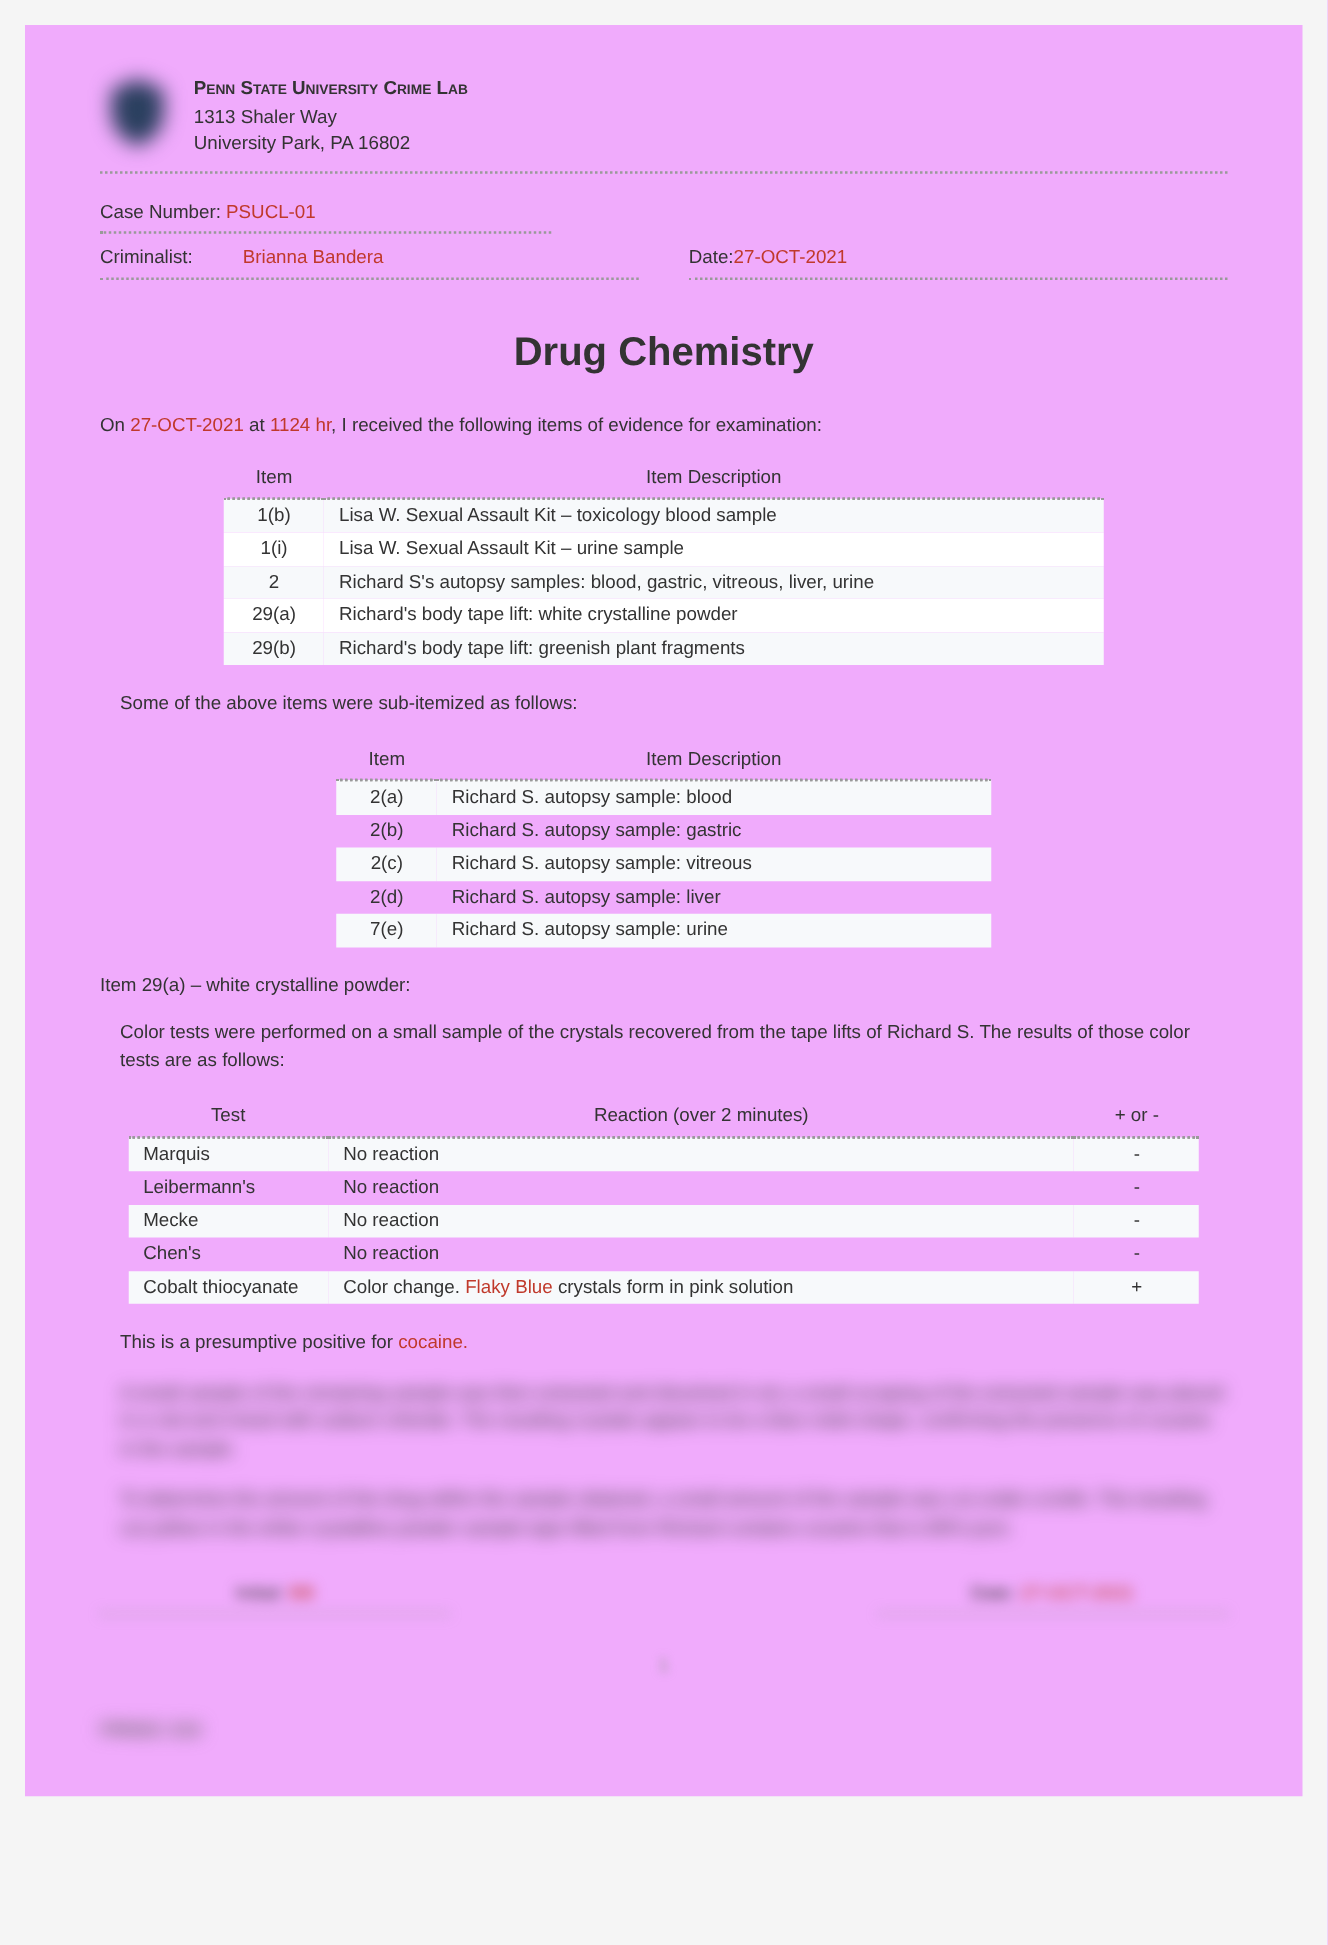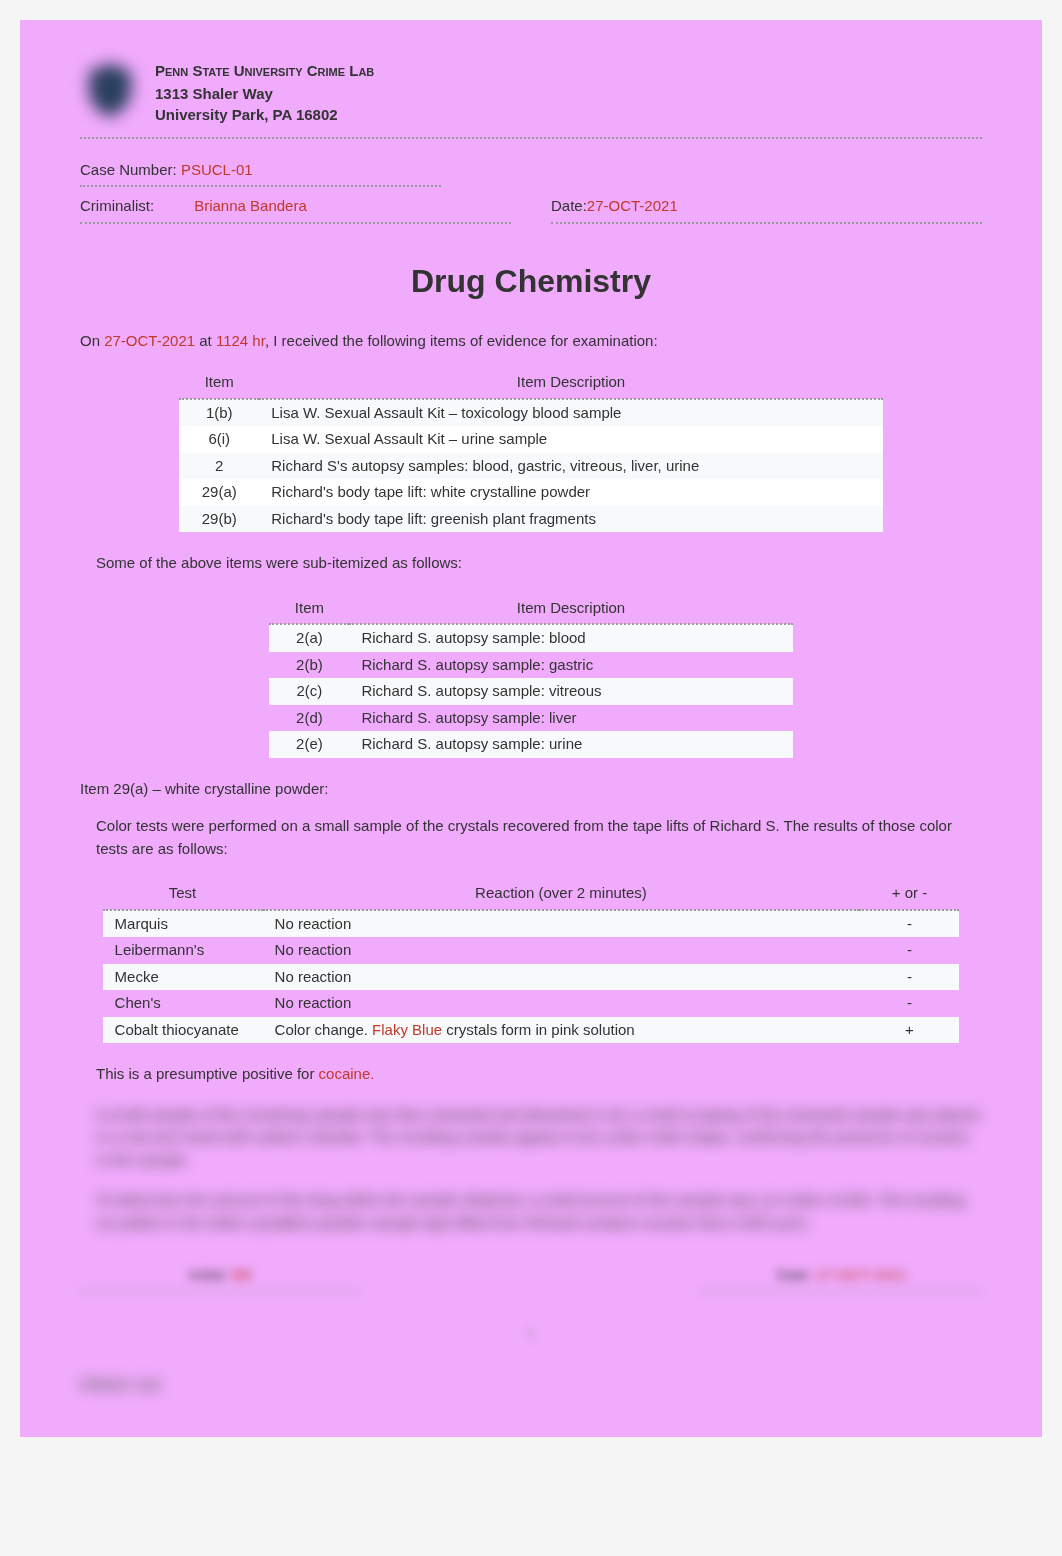--- a/index.html
+++ b/index.html
@@ -50,7 +50,6 @@
     }
     .lab-addr {
       line-height: 1.4;
-      font-weight: bold;
     }
     .meta-row {
       display: flex;

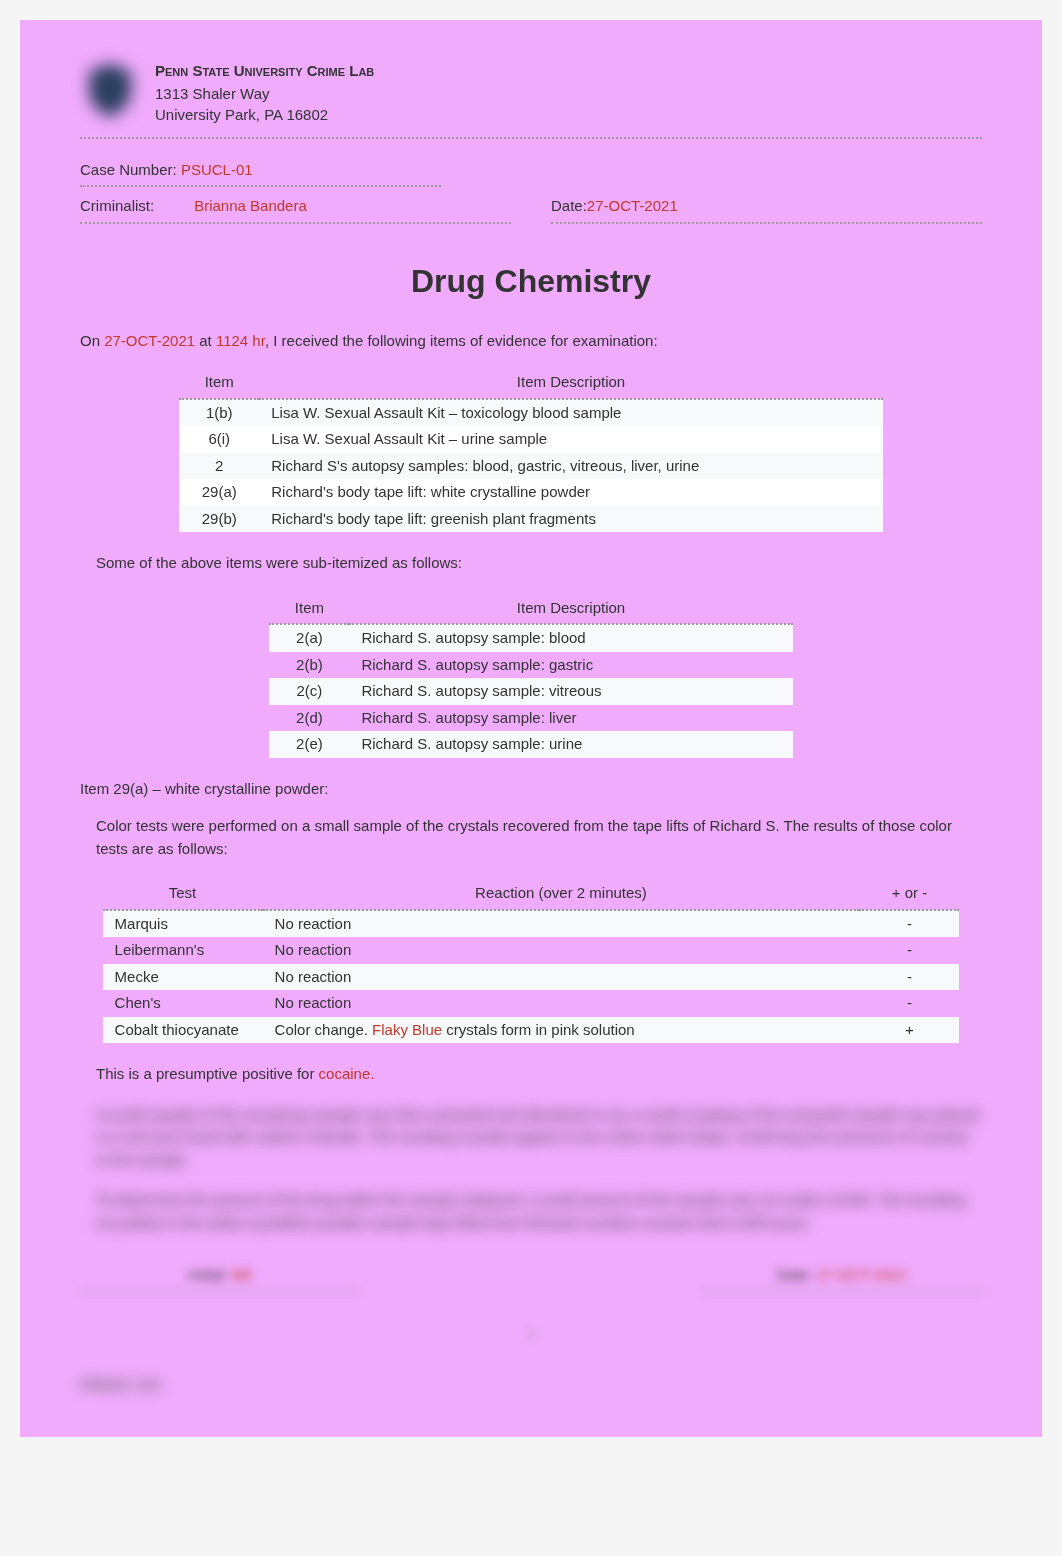--- a/index.html
+++ b/index.html
@@ -243,7 +243,7 @@
           <td>Lisa W. Sexual Assault Kit – toxicology blood sample</td>
         </tr>
         <tr>
-          <td>6(i)</td>
+          <td>1(i)</td>
           <td>Lisa W. Sexual Assault Kit – urine sample</td>
         </tr>
         <tr>

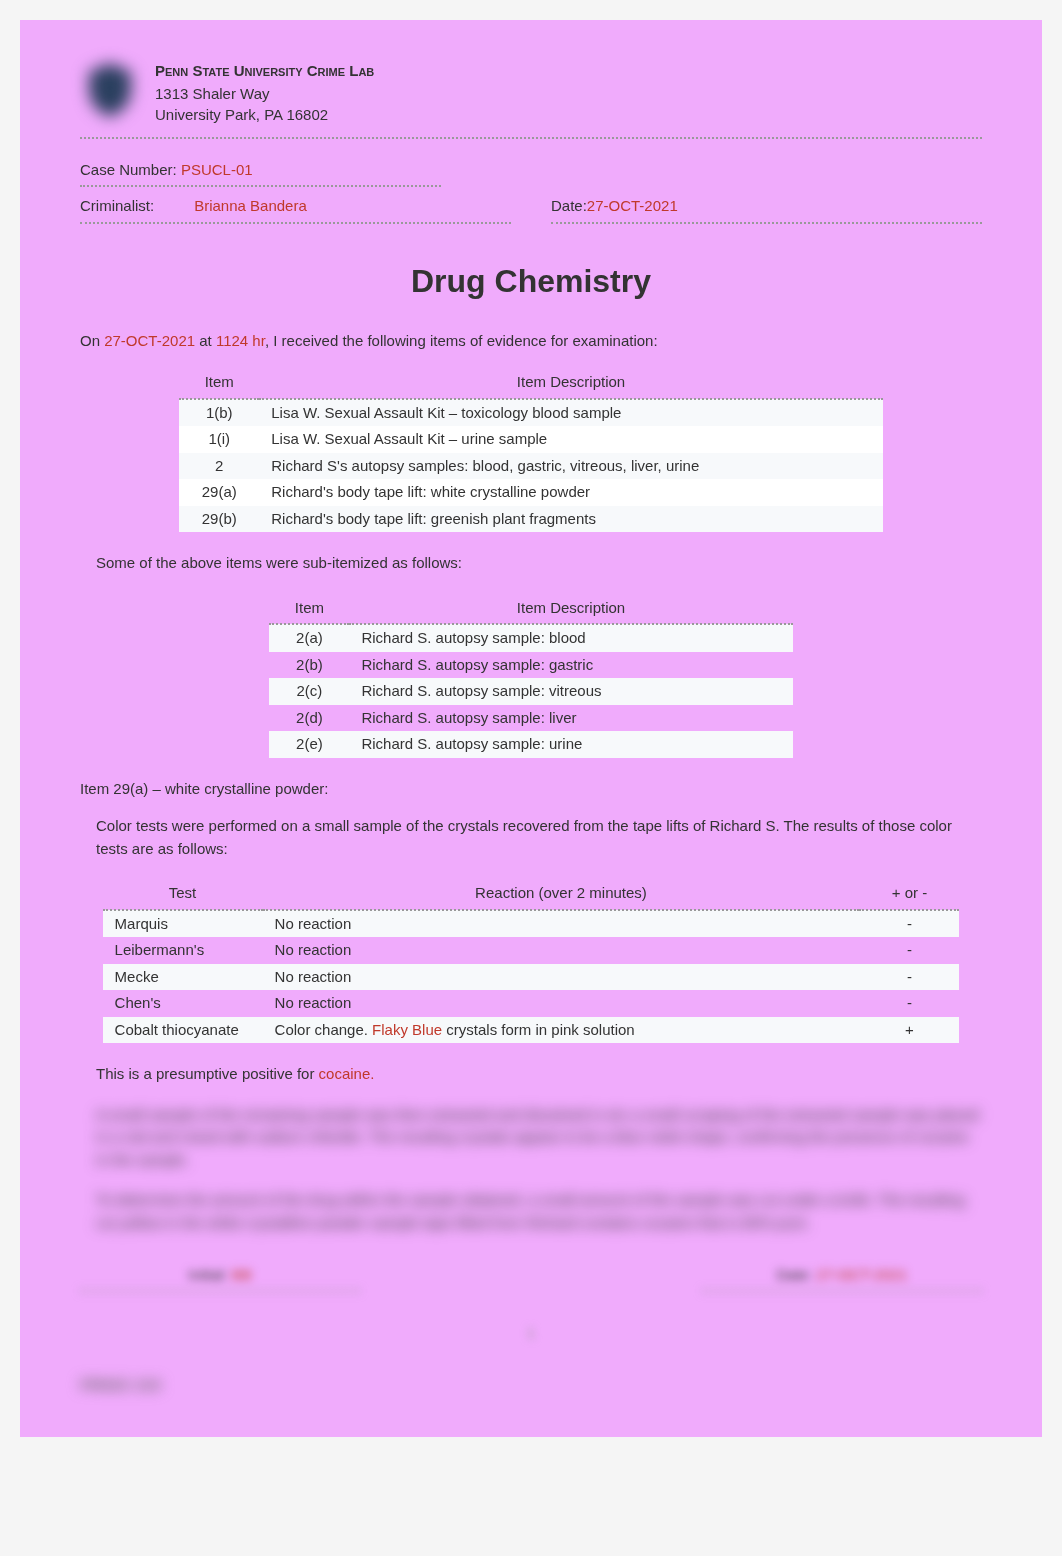--- a/index.html
+++ b/index.html
@@ -288,7 +288,7 @@
           <td>Richard S. autopsy sample: liver</td>
         </tr>
         <tr>
-          <td>2(e)</td>
+          <td>7(e)</td>
           <td>Richard S. autopsy sample: urine</td>
         </tr>
       </tbody>

